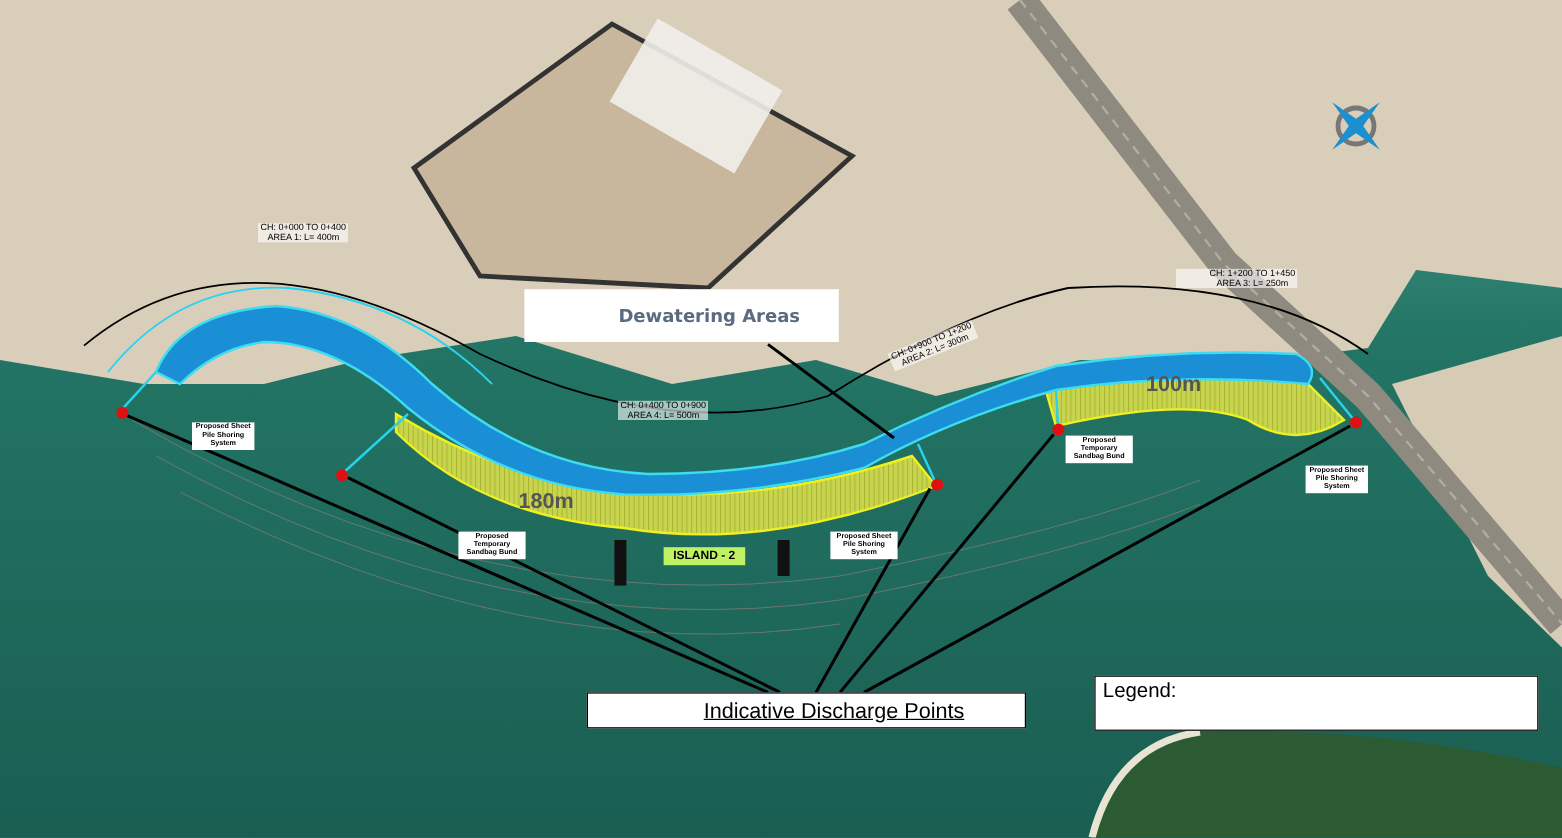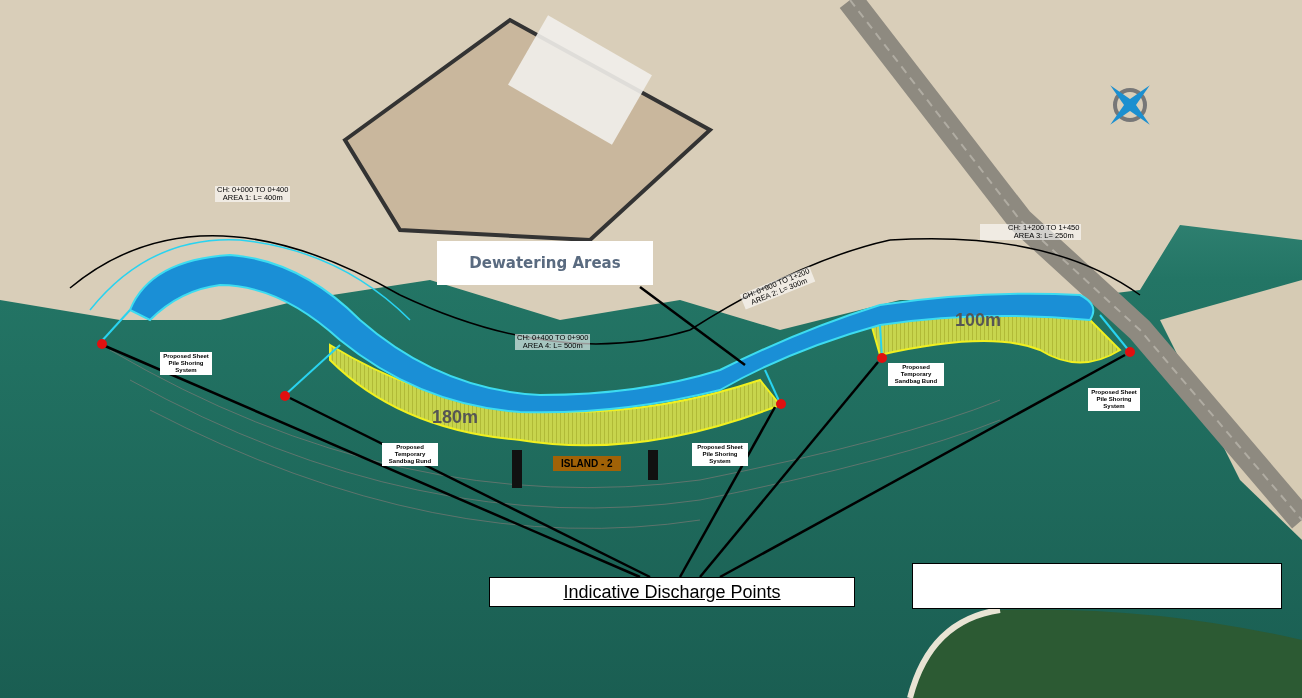--- a/index.html
+++ b/index.html
@@ -5,7 +5,7 @@
   html,body{margin:0;padding:0;}
   body{width:1302px;height:698px;overflow:hidden;position:relative;font-family:"Liberation Sans",sans-serif;background:#1f6b5e;}
   #map{position:absolute;left:0;top:0;width:1302px;height:698px;}
-  .label{position:absolute;background:#fff;color:#000;font-family:"Liberation Sans",sans-serif;}
+  .label{position:absolute;background:#fff;color:#000;font-family:"Liberation Sans",sans-serif;padding-left:46px;}
   .title-box{left:437px;top:241px;width:216px;height:44px;display:flex;align-items:center;justify-content:center;font-family:"DejaVu Sans",sans-serif;font-weight:bold;font-size:15px;color:#5a6b80;}
   .discharge-box{left:489px;top:577px;width:366px;height:30px;border:1.5px solid #000;display:flex;align-items:center;justify-content:center;font-size:18px;box-sizing:border-box;text-decoration:underline;}
   .legend-box{left:912px;top:563px;width:370px;height:46px;border:1.5px solid #000;box-sizing:border-box;padding:2px 6px;font-size:17px;}

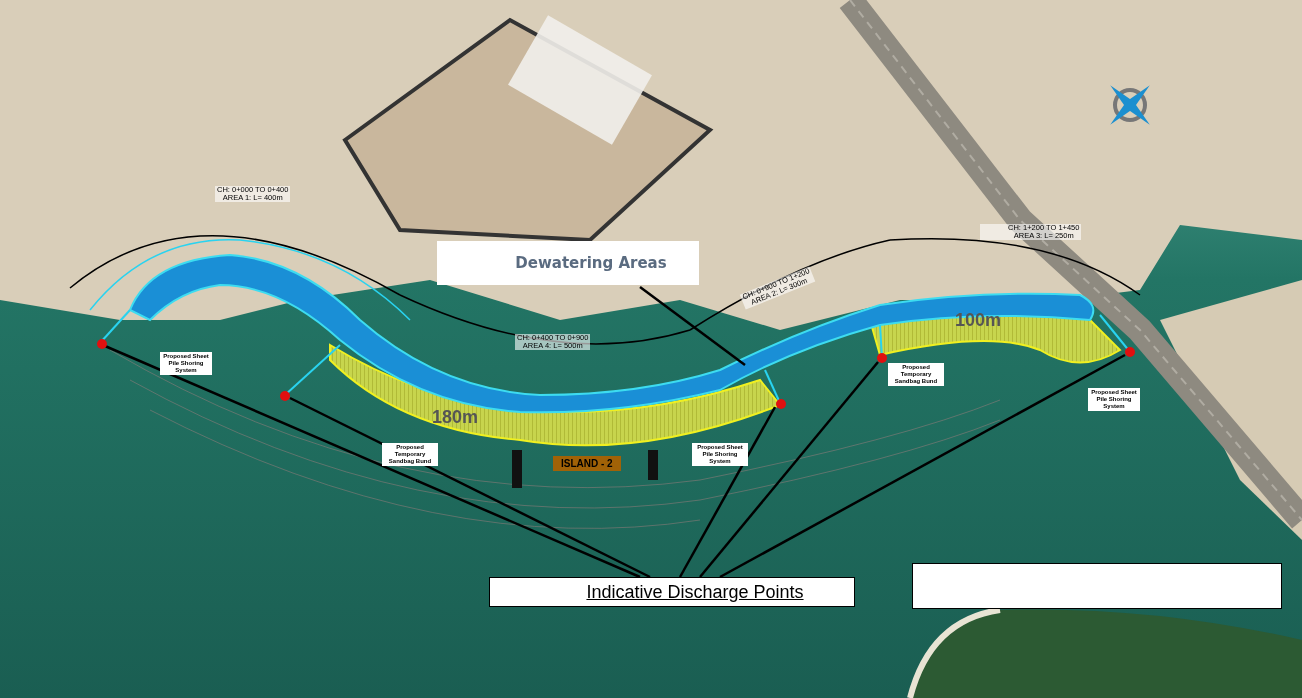--- a/index.html
+++ b/index.html
@@ -13,7 +13,7 @@
   .legend-line{width:80px;height:3px;background:#29d3f0;margin-right:6px;}
   .tiny{position:absolute;background:#fff;font-size:6px;font-weight:bold;line-height:7px;padding:1px 3px;text-align:center;}
   .ch{position:absolute;font-size:7.5px;line-height:8px;text-align:center;color:#000;background:rgba(255,255,255,0.6);padding:0 2px;}
-  .island{position:absolute;left:553px;top:456px;background:#a16207;font-size:10px;font-weight:bold;padding:2px 8px;}
+  .island{position:absolute;left:553px;top:456px;background:#bef264;font-size:10px;font-weight:bold;padding:2px 8px;}
   .dim{position:absolute;font-size:18px;color:#555;font-weight:bold;}
 </style>
 </head>

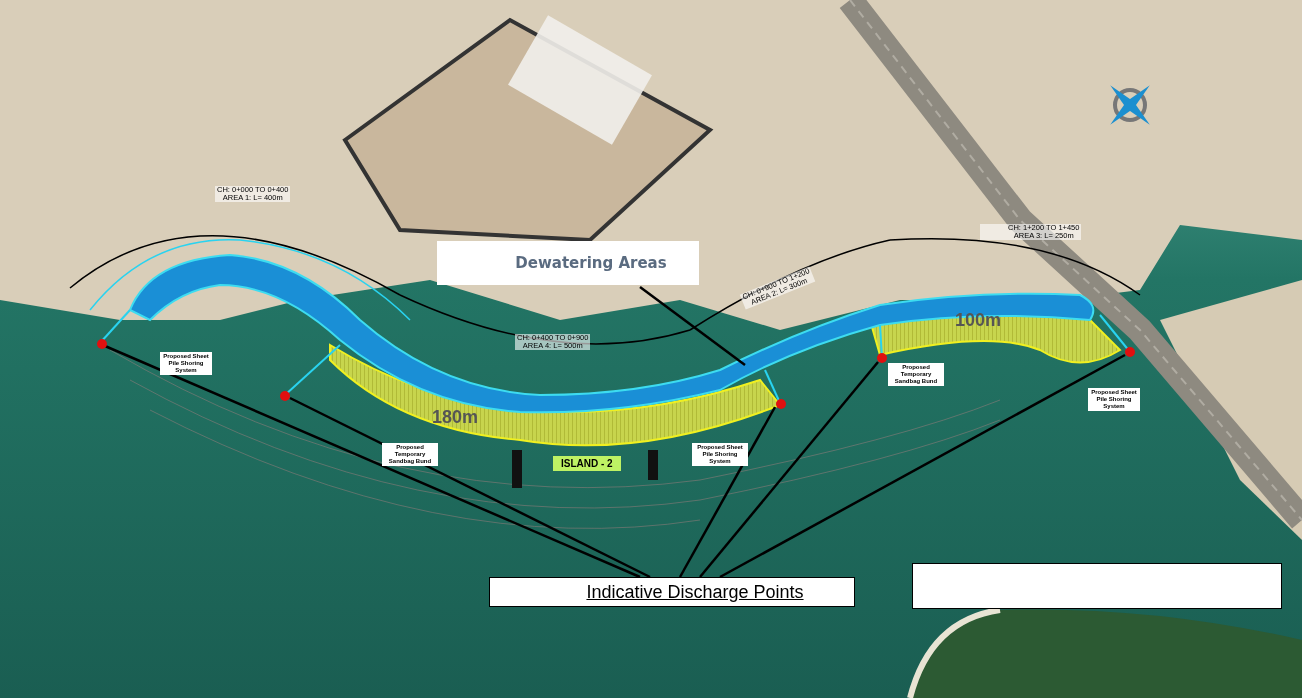--- a/index.html
+++ b/index.html
@@ -138,6 +138,7 @@
 <div class="label discharge-box">Indicative Discharge Points</div>
 
 <div class="label legend-box">
+  <div>Legend:</div>
 </div>
 
 </body></html>

